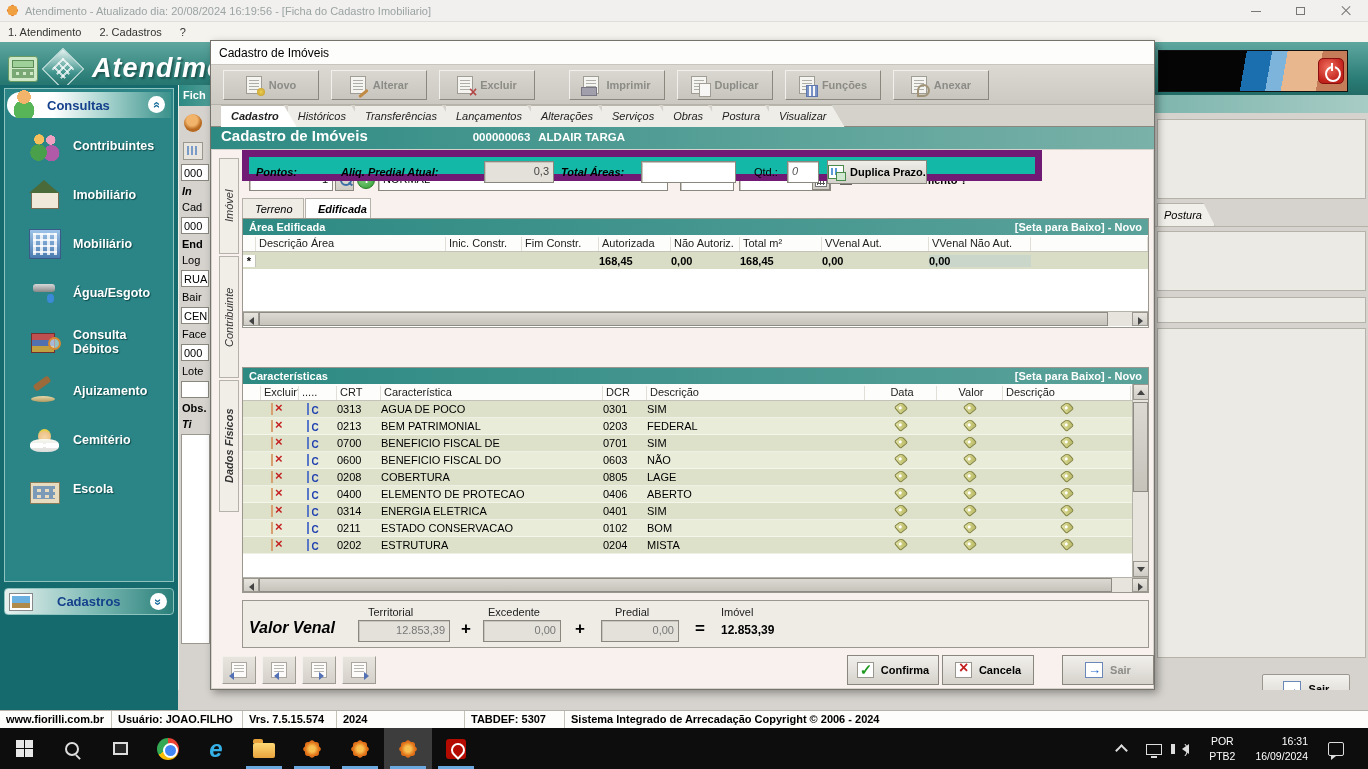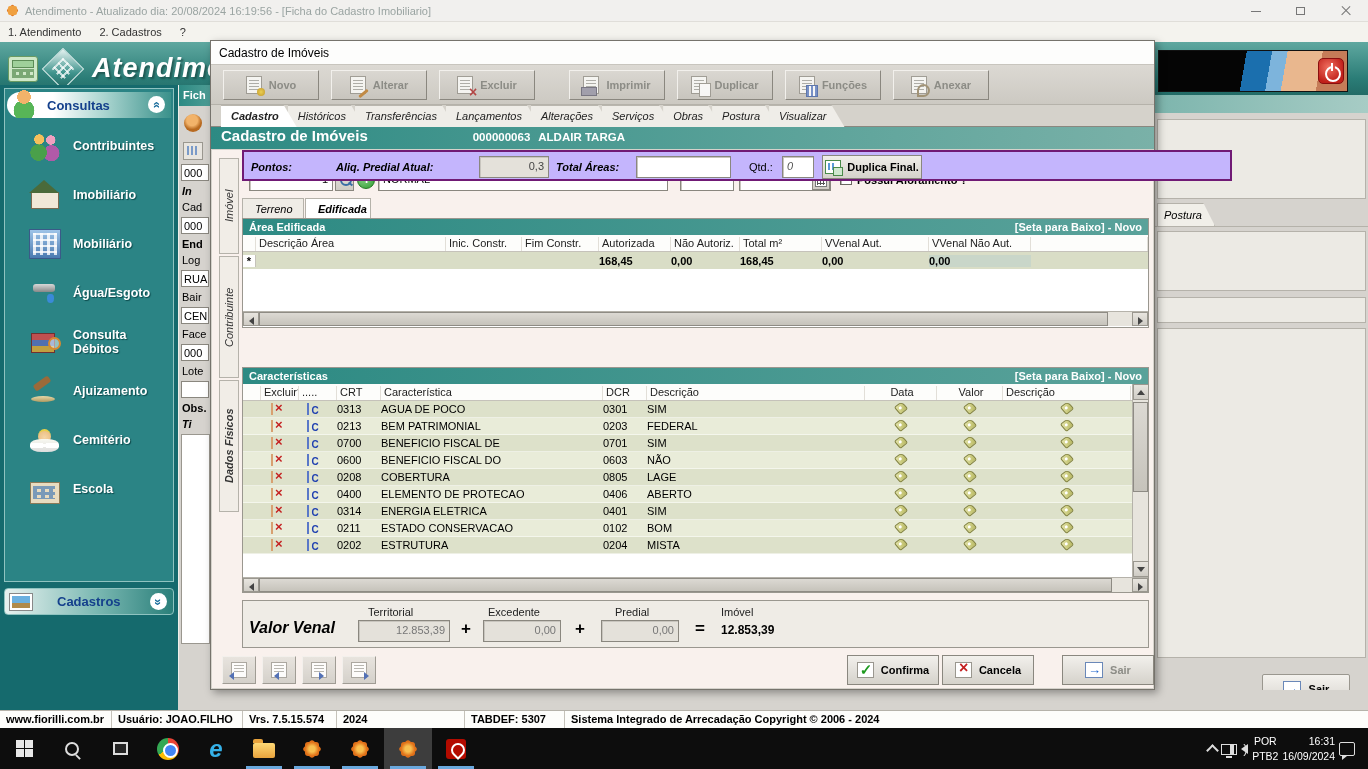--- a/index.html
+++ b/index.html
@@ -160,7 +160,7 @@
 .sb-down::before { border-width:5px 4px 0 4px; border-color:#444 transparent transparent transparent; left:3px; top:5px; }
 .sb-thumb { background:linear-gradient(#dcd9d3,#c6c3bb); border:1px solid #8e8b84; }
 
-.pontos { position:absolute; left:30px; width:990px; height:31px; background:#c4b5fd; border:2px solid #701a75; }
+.pontos { position:absolute; left:30px; width:800px; height:31px; background:#14b8a6; border:7px solid #701a75; }
 .pontos .bi { font-weight:bold; font-style:italic; position:absolute; top:9px; }
 .dup-btn { position:absolute; left:578px; top:3px; width:100px; height:24px; background:linear-gradient(#f0eee9,#d5d2cb); border:1px solid #8a877f; display:flex; align-items:center; justify-content:center; gap:6px; font-weight:bold; }
 .dup-ico { width:16px; height:14px; background:#fff; border:1px solid #4a8a4a; position:relative; }

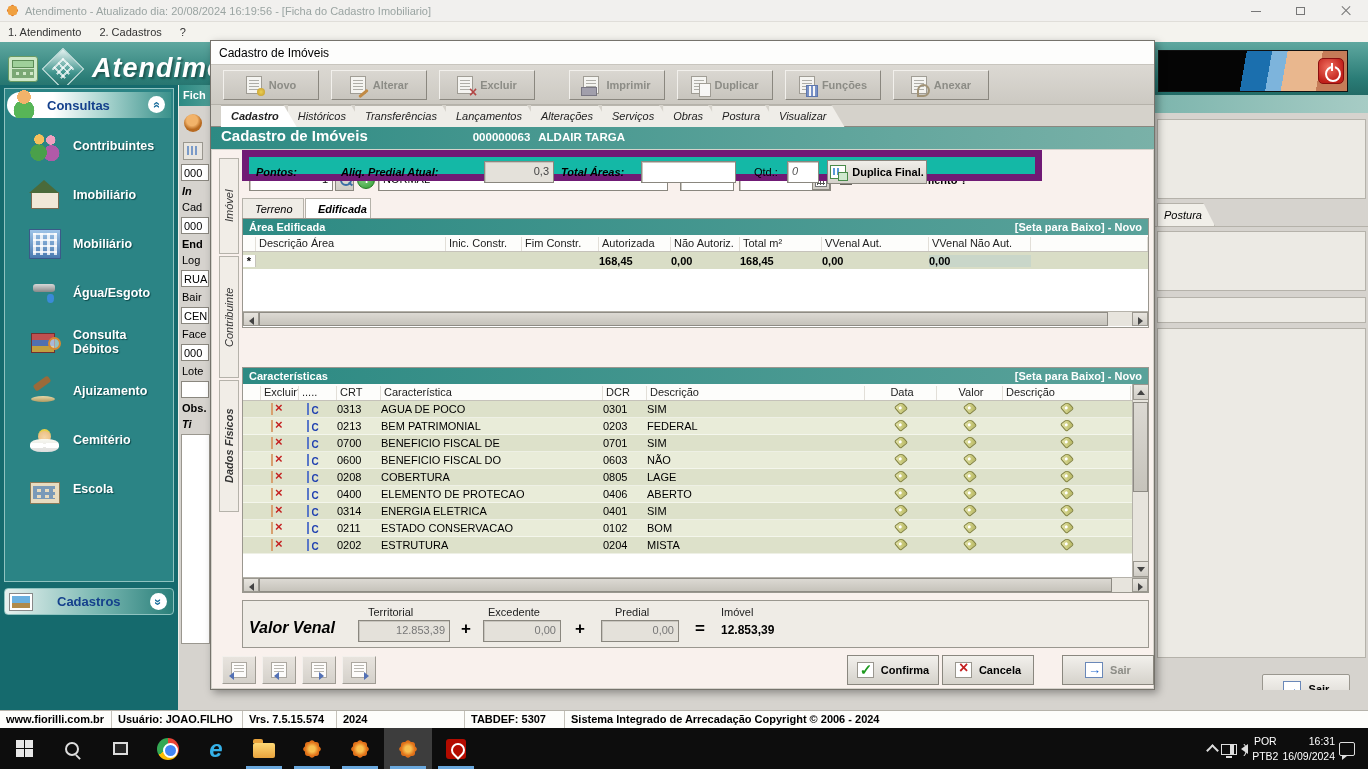--- a/index.html
+++ b/index.html
@@ -481,7 +481,7 @@
         <div class="fld" style="left:538px; top:4px; width:32px; font-style:italic; color:#555;">0</div>
         <div class="dup-btn">
           <span class="dup-ico"></span>
-          <span>Duplica Final.</span>
+          <span>Duplica Prazo.</span>
         </div>
       </div>
 

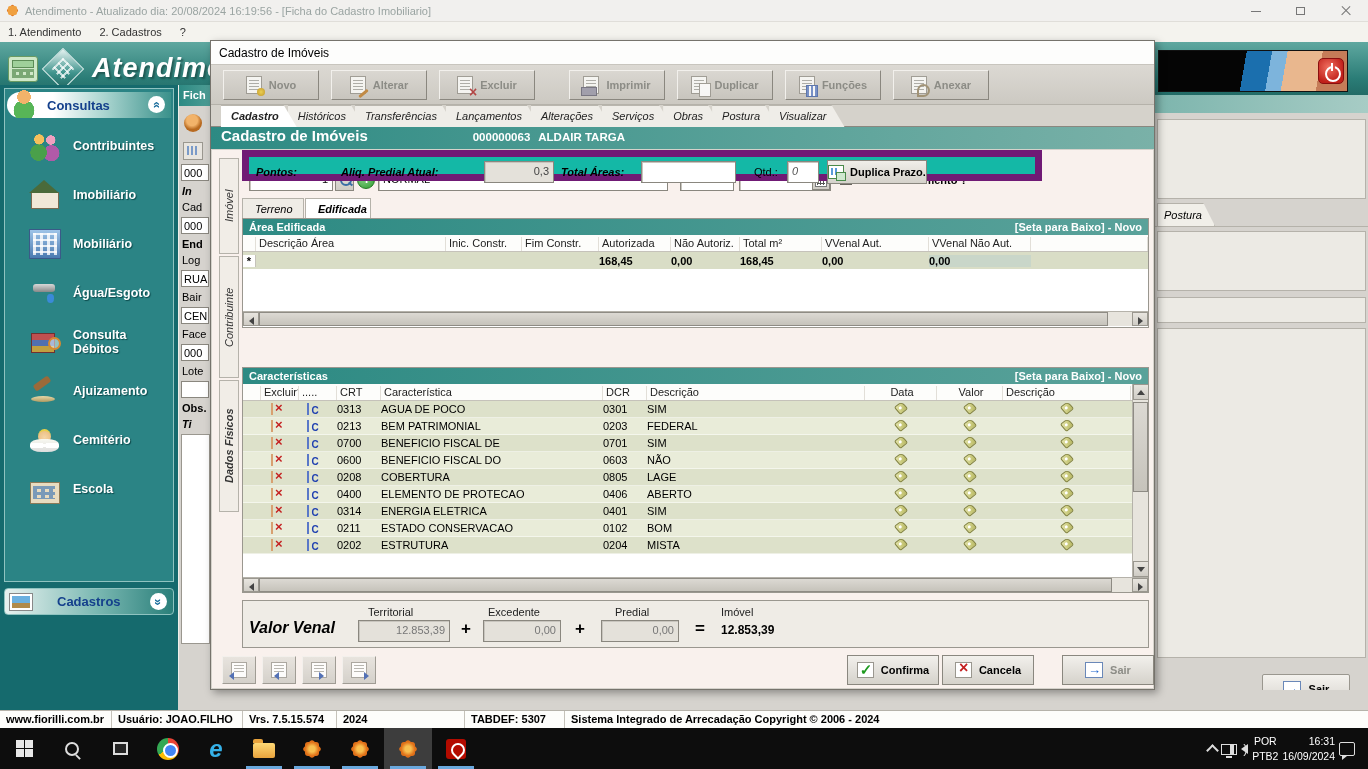--- a/index.html
+++ b/index.html
@@ -228,7 +228,7 @@
 .fiorilli-ico::after { transform:rotate(45deg); }
 .pdf-ico { width:20px; height:20px; background:#b30b00; border-radius:3px; position:relative; }
 .pdf-ico::before { content:""; position:absolute; left:5px; top:4px; width:10px; height:10px; border:2.5px solid #fff; border-radius:50% 50% 50% 0; transform:rotate(-45deg); }
-.tray { position:absolute; right:3px; top:0; height:41px; display:flex; align-items:center; gap:4px; padding-right:10px; color:#fff; }
+.tray { position:absolute; right:14px; top:0; height:41px; display:flex; align-items:center; gap:20px; padding-right:10px; color:#fff; }
 .tray-chevron { width:9px; height:9px; border-left:2px solid #ddd; border-top:2px solid #ddd; transform:rotate(45deg); margin-top:4px; }
 .net-ico { width:16px; height:11px; border:1.5px solid #ddd; position:relative; margin-top:2px; }
 .net-ico::after { content:""; position:absolute; left:4px; bottom:-4px; width:6px; height:2px; background:#ddd; }

